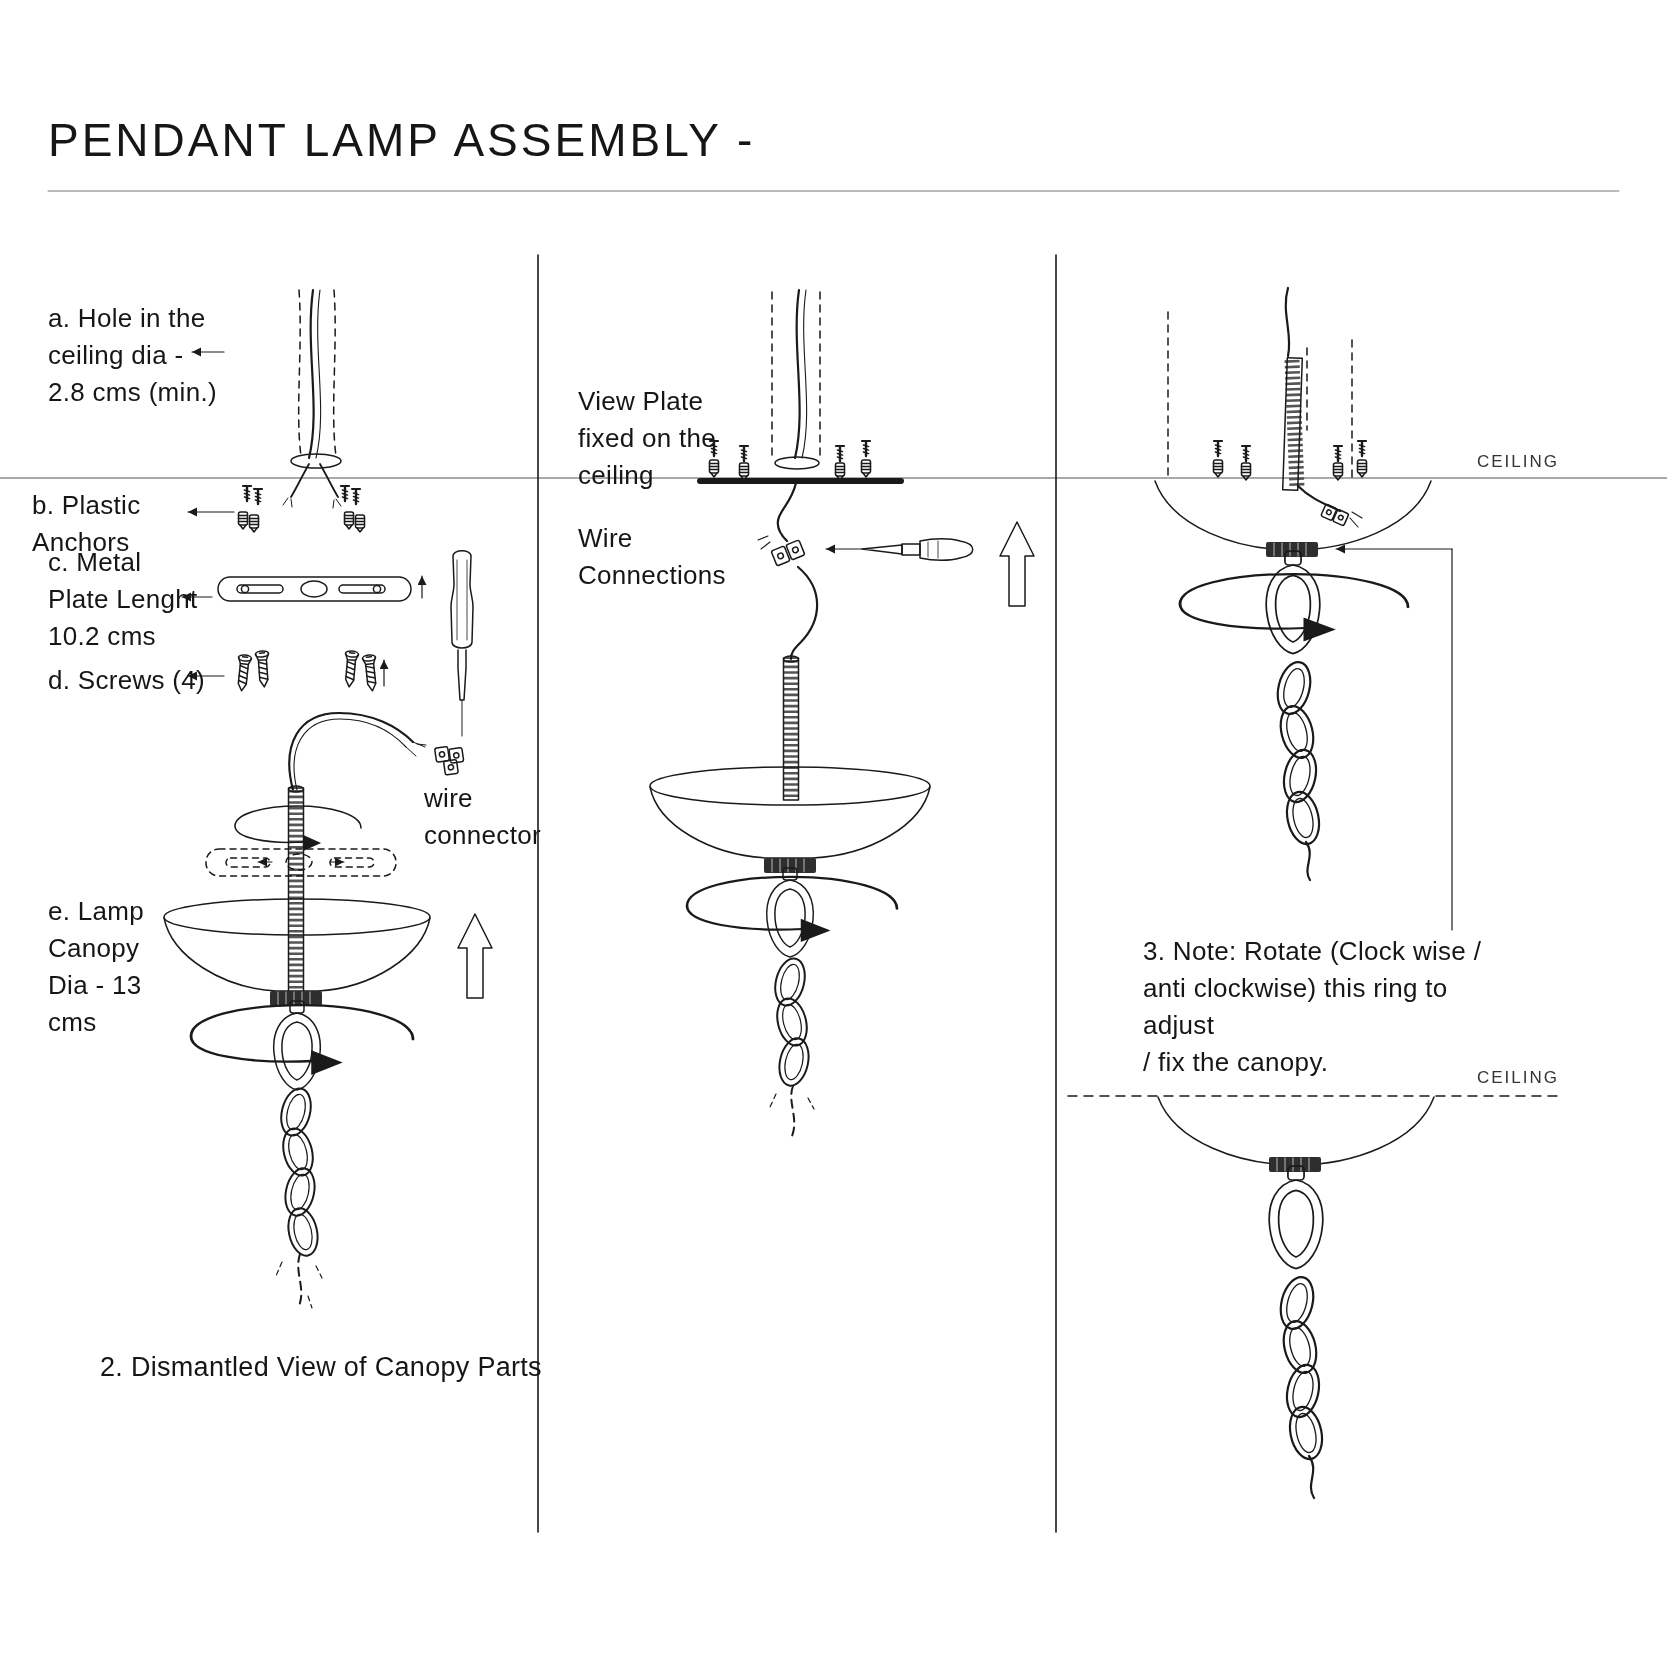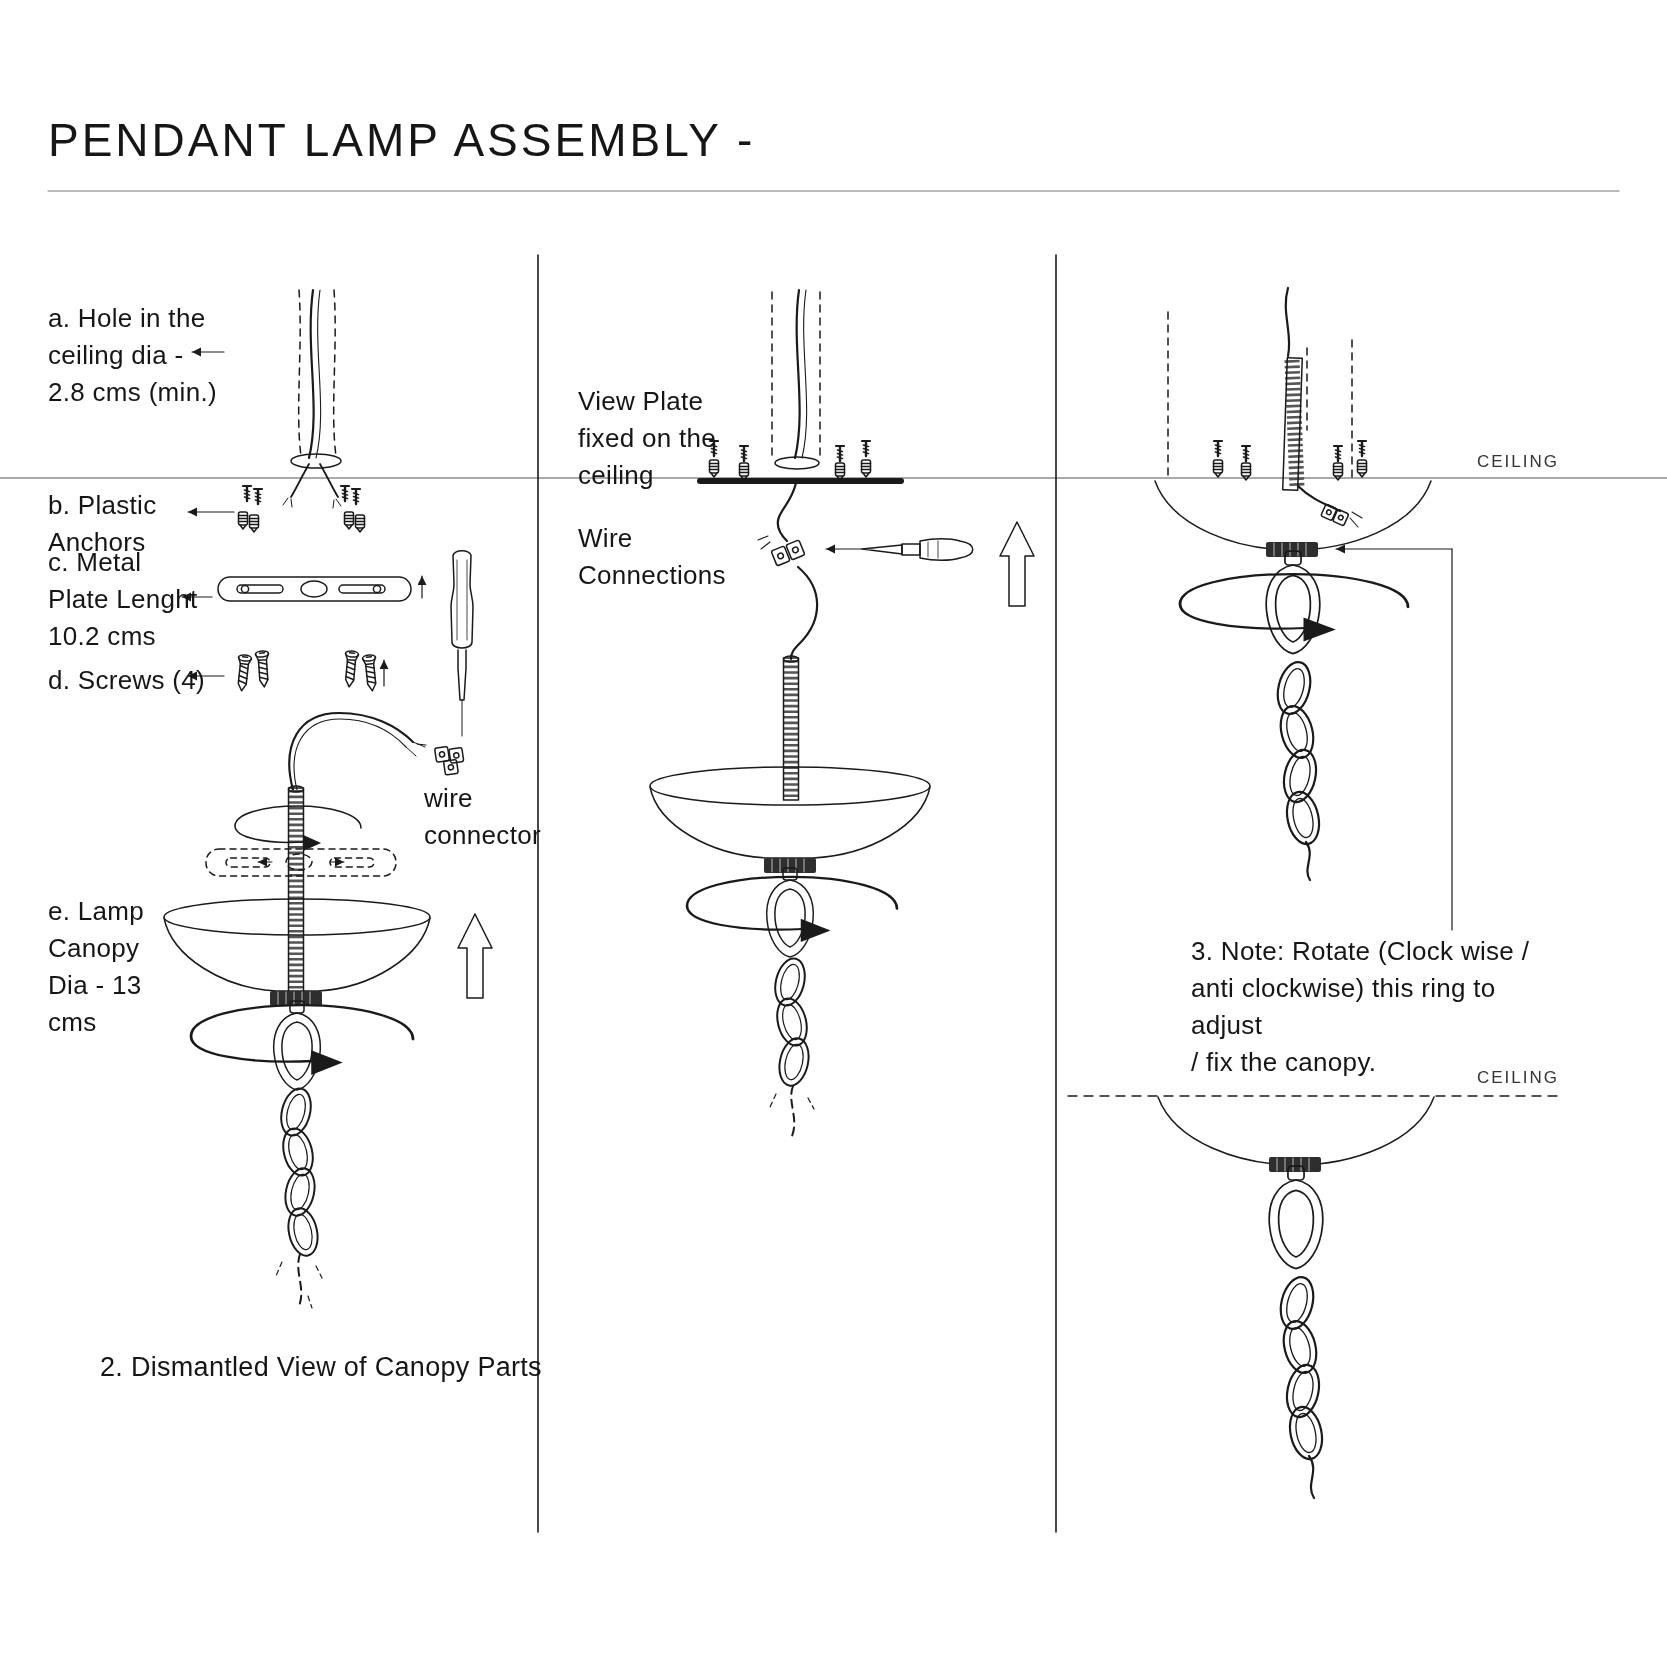--- a/index.html
+++ b/index.html
@@ -321,7 +321,7 @@
   <div class="lbl" style="left:48px;top:300px;">a. Hole in the
 ceiling dia -
 2.8 cms (min.)</div>
-  <div class="lbl" style="left:48px;top:487px;">b. Plastic
+  <div class="lbl" style="left:32px;top:487px;">b. Plastic
 Anchors</div>
   <div class="lbl" style="left:48px;top:544px;">c. Metal
 Plate Lenght

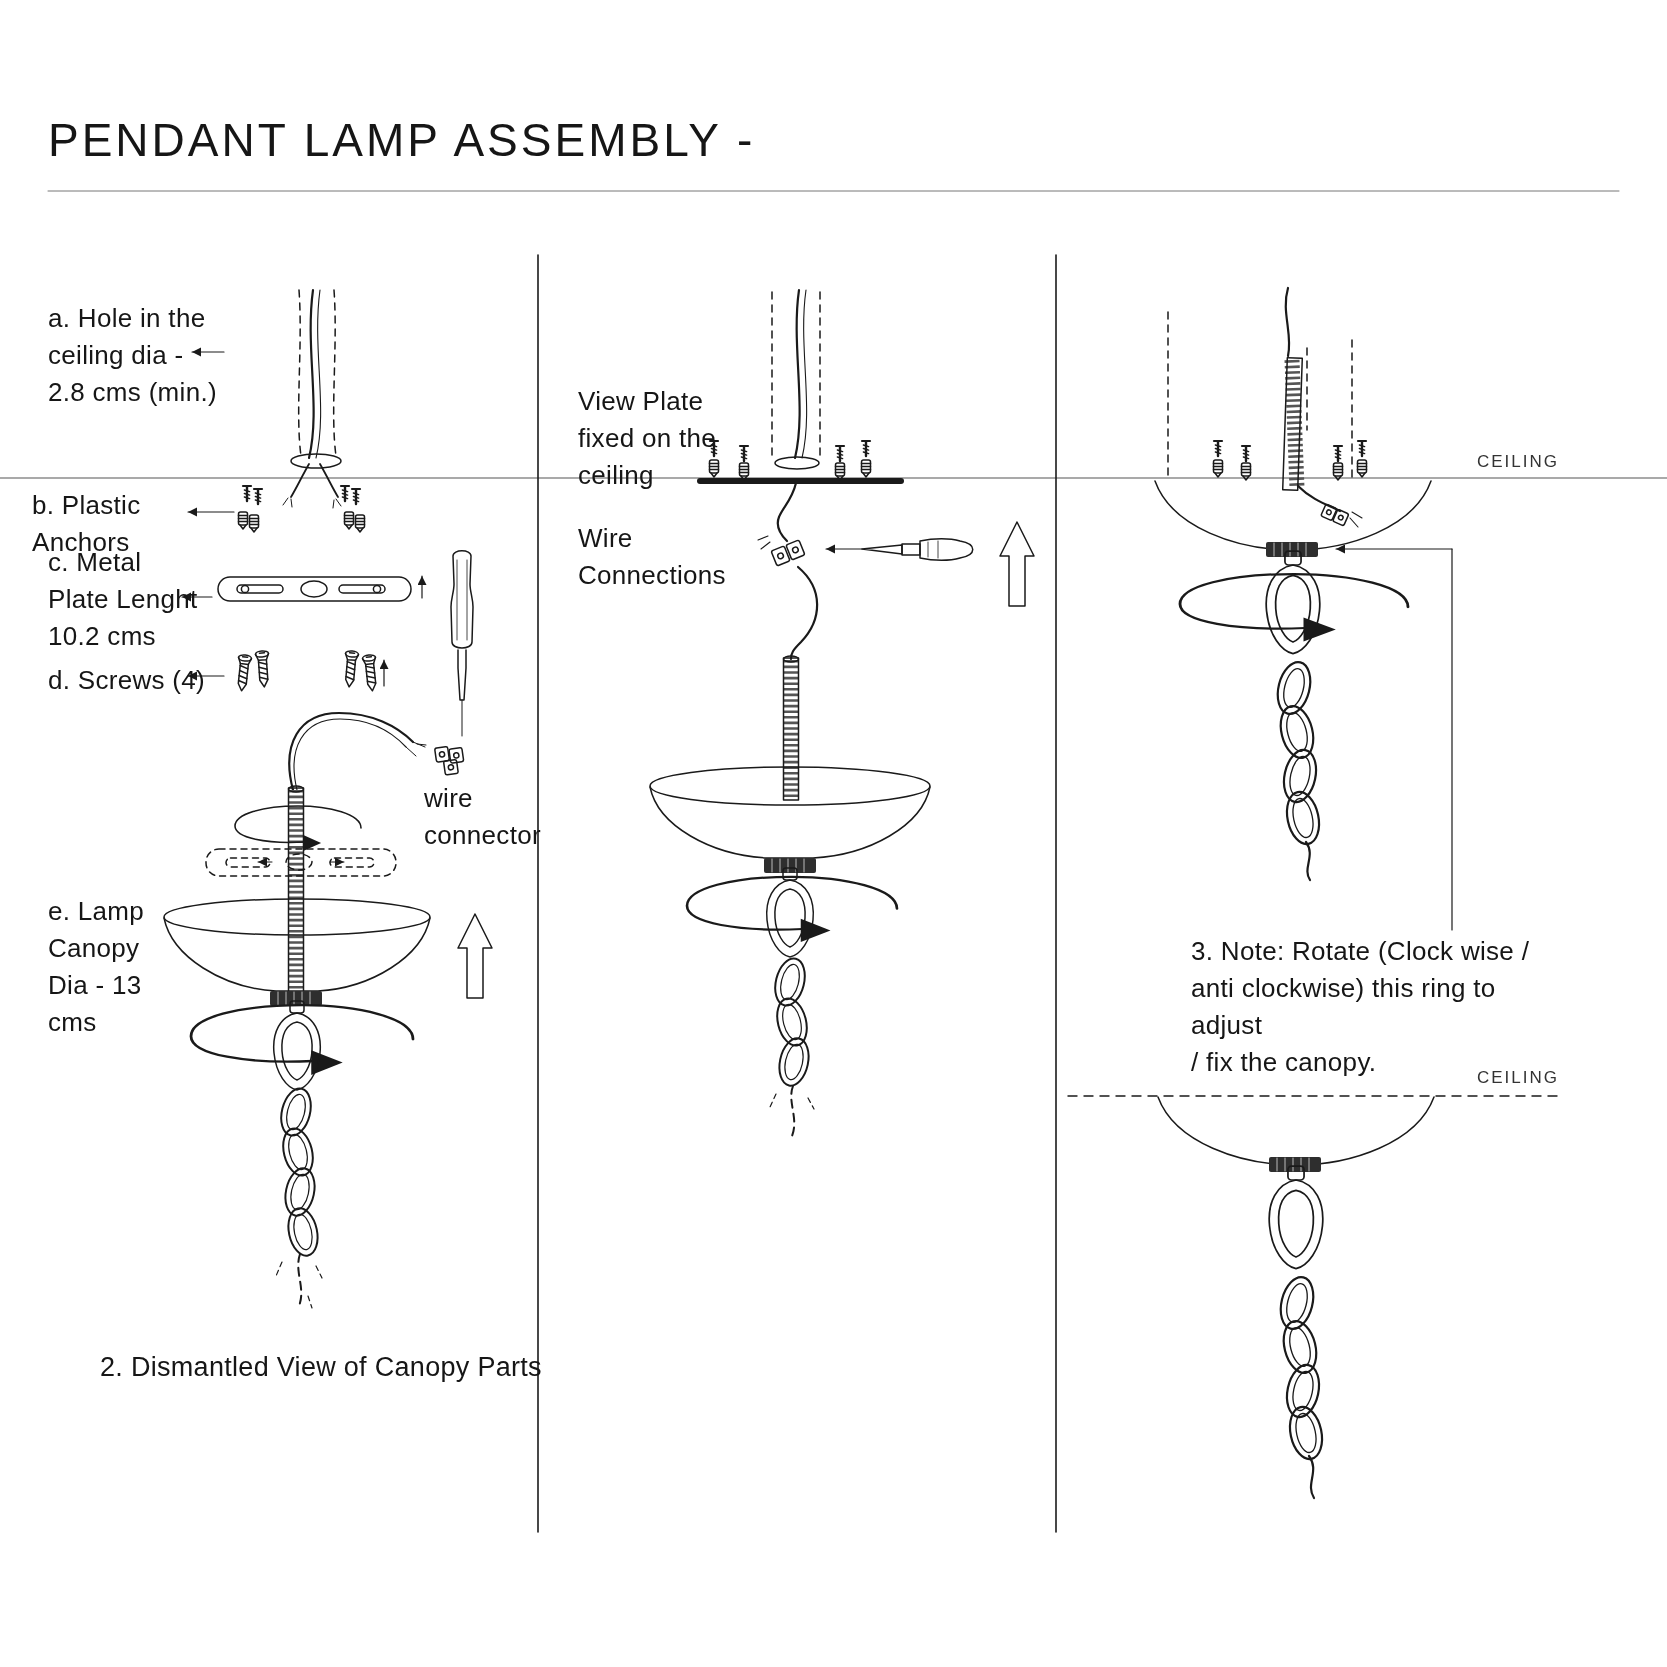--- a/index.html
+++ b/index.html
@@ -341,7 +341,7 @@
   <div class="lbl" style="left:578px;top:520px;">Wire
 Connections</div>
 
-  <div class="lbl" style="left:1143px;top:933px;width:380px;margin-left:48px;">3. Note: Rotate (Clock wise /
+  <div class="lbl" style="left:1143px;top:933px;width:380px;">3. Note: Rotate (Clock wise /
 anti clockwise) this ring to adjust
 / fix the canopy.</div>
 

